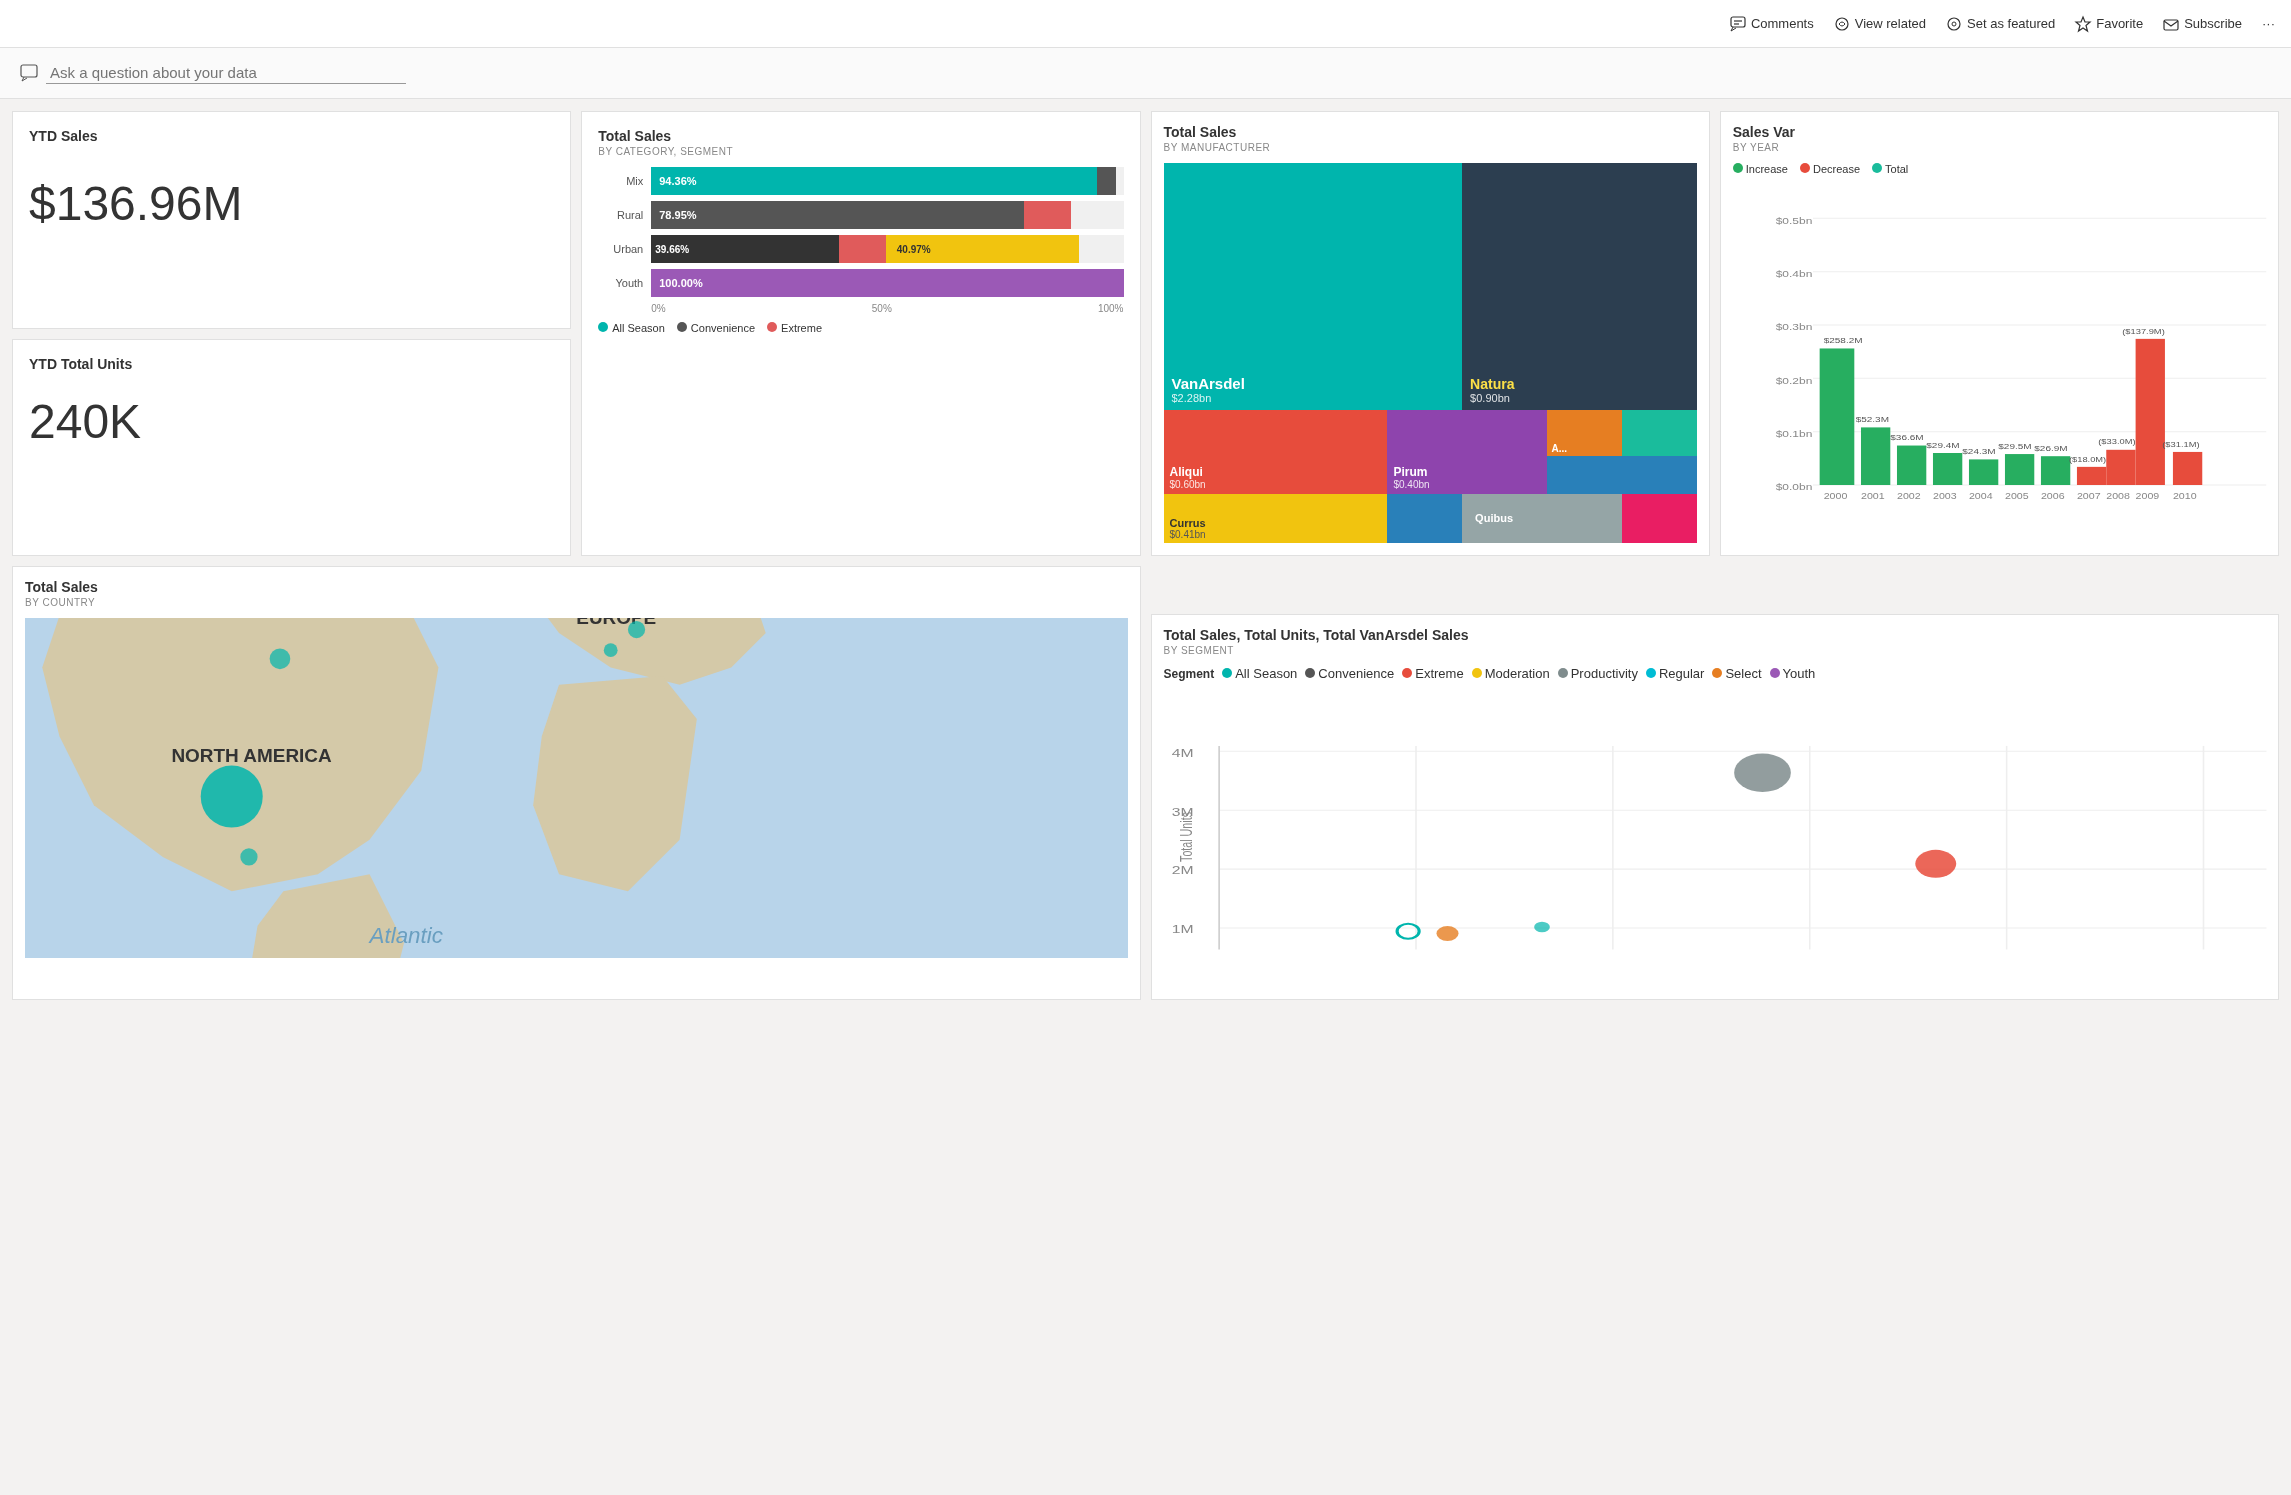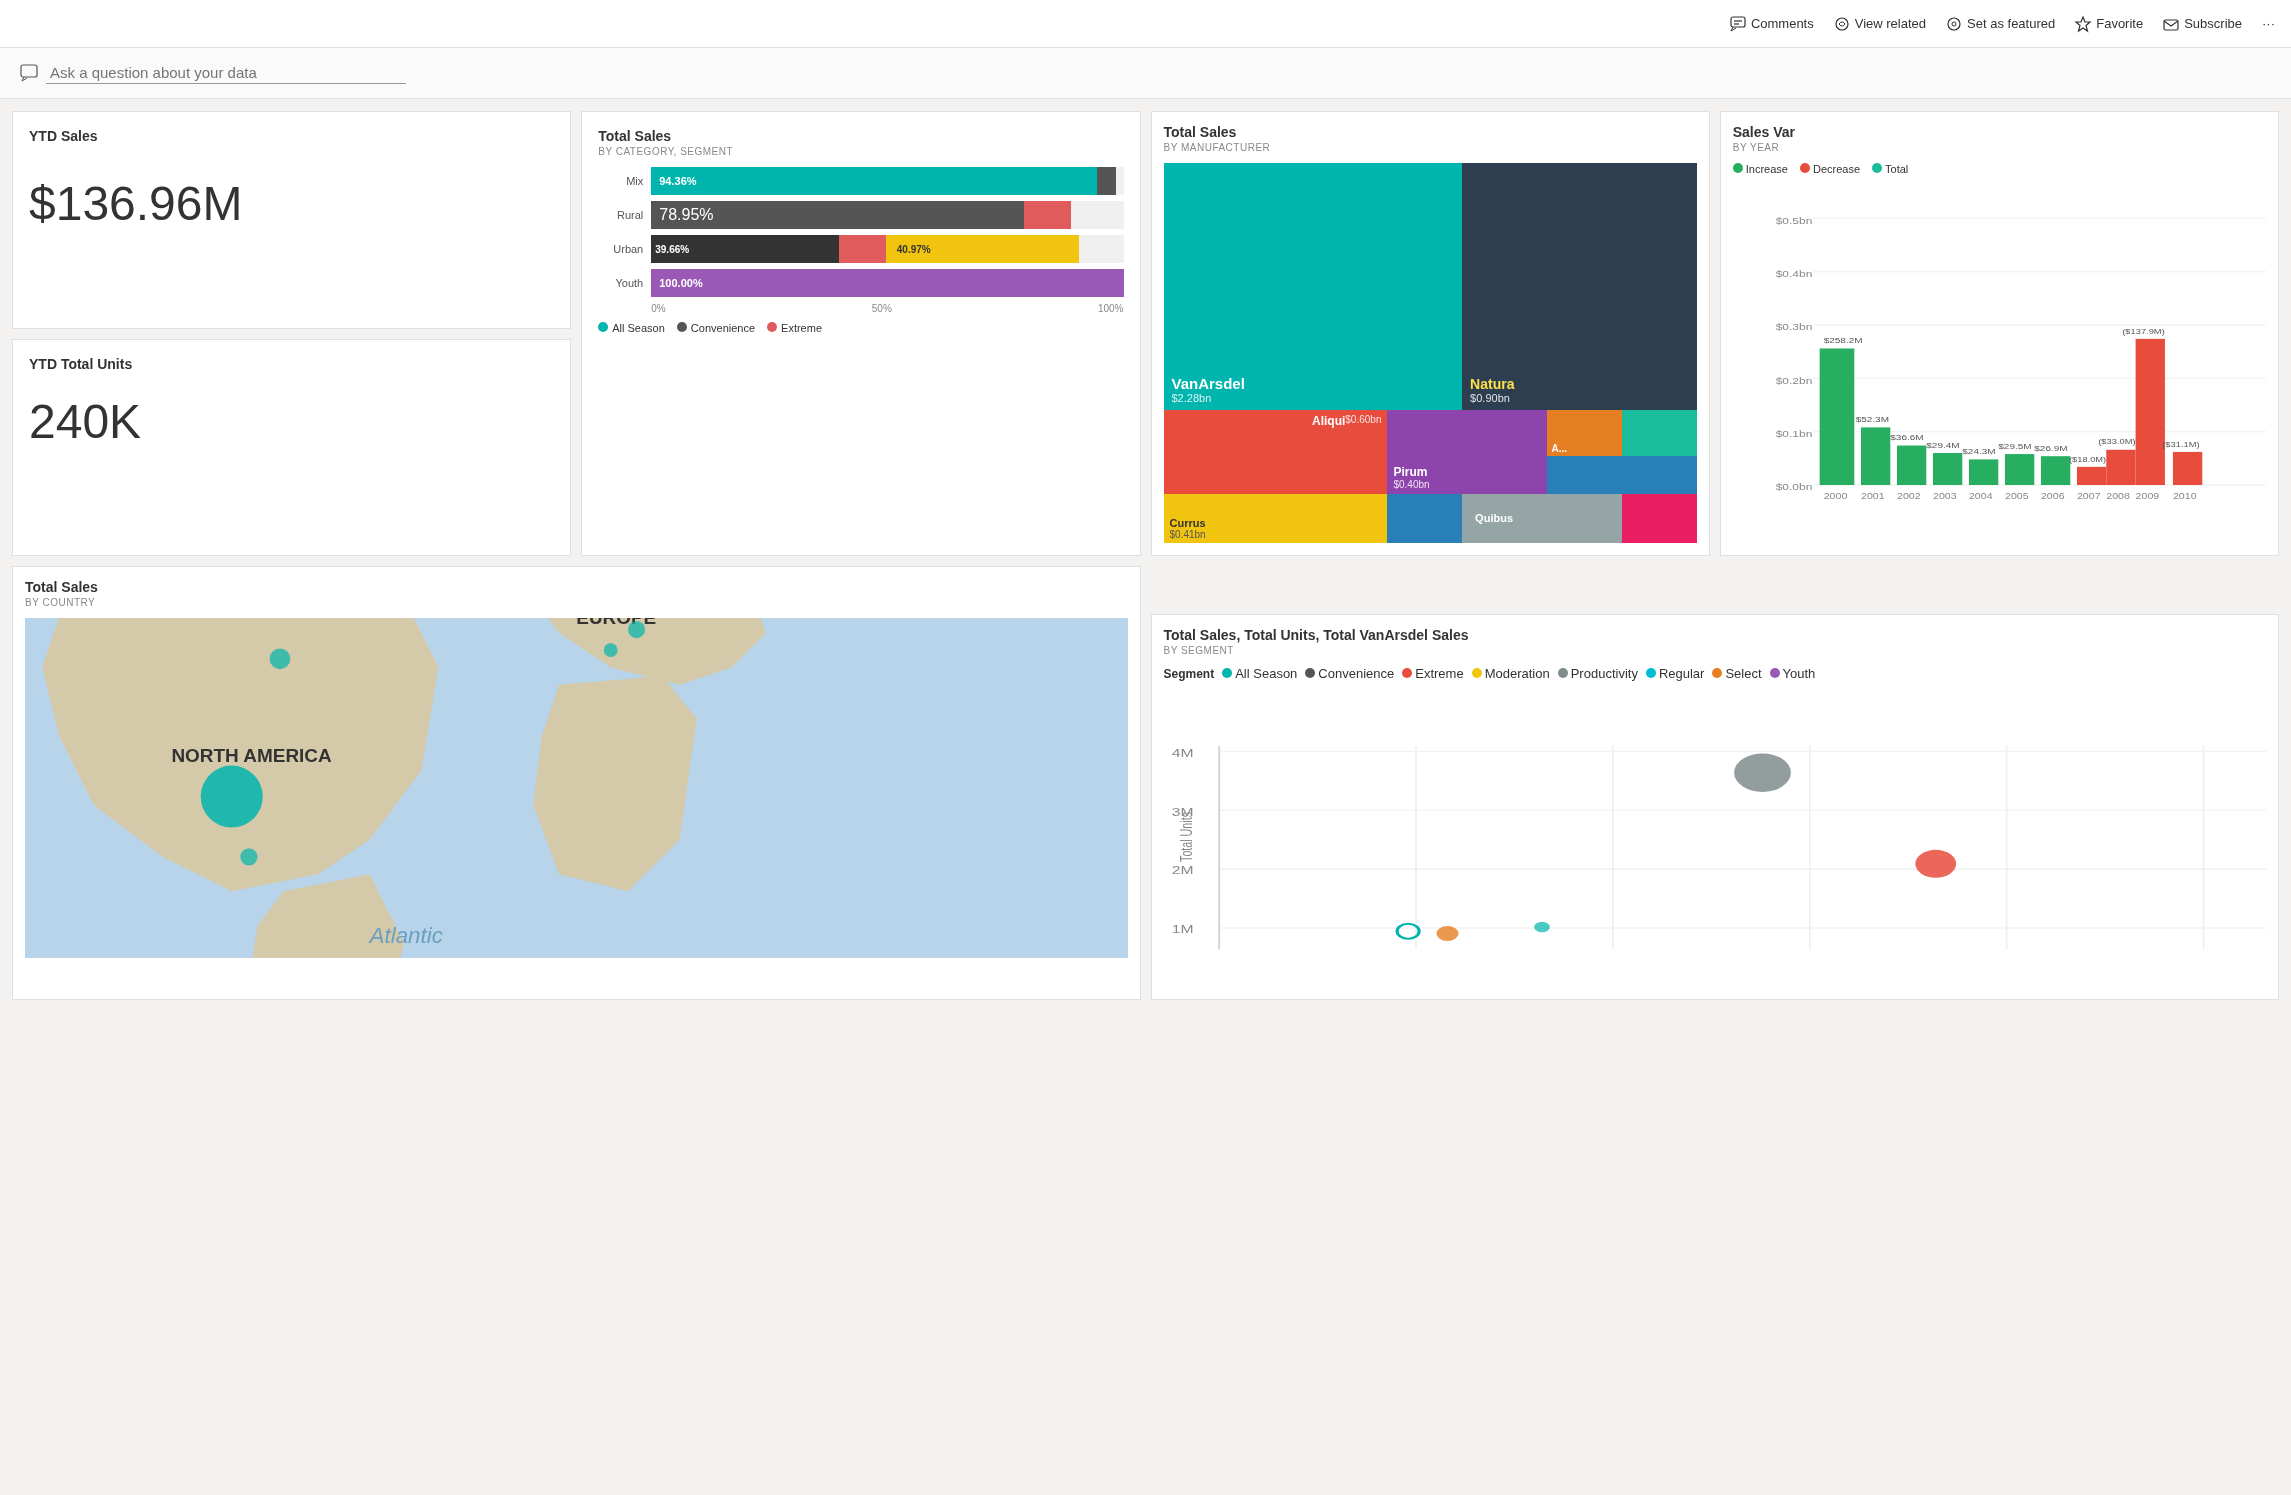--- a/index.html
+++ b/index.html
@@ -229,7 +229,7 @@
         <div class="bar-container" style="position:relative; height:28px;">
           <div style="position:absolute; left:0; top:0; width:78.95%; height:100%; background:#555;"></div>
           <div style="position:absolute; left:78.95%; top:0; width:10%; height:100%; background:#e05b5b;"></div>
-          <span style="position:absolute; left:8px; top:50%; transform:translateY(-50%); font-size:16px; font-weight:400; color:#fff; z-index:2;">78.95%</span>
+          <span style="position:absolute; left:8px; top:50%; transform:translateY(-50%); font-size:11px; font-weight:700; color:#fff; z-index:2;">78.95%</span>
         </div>
       </div>
 

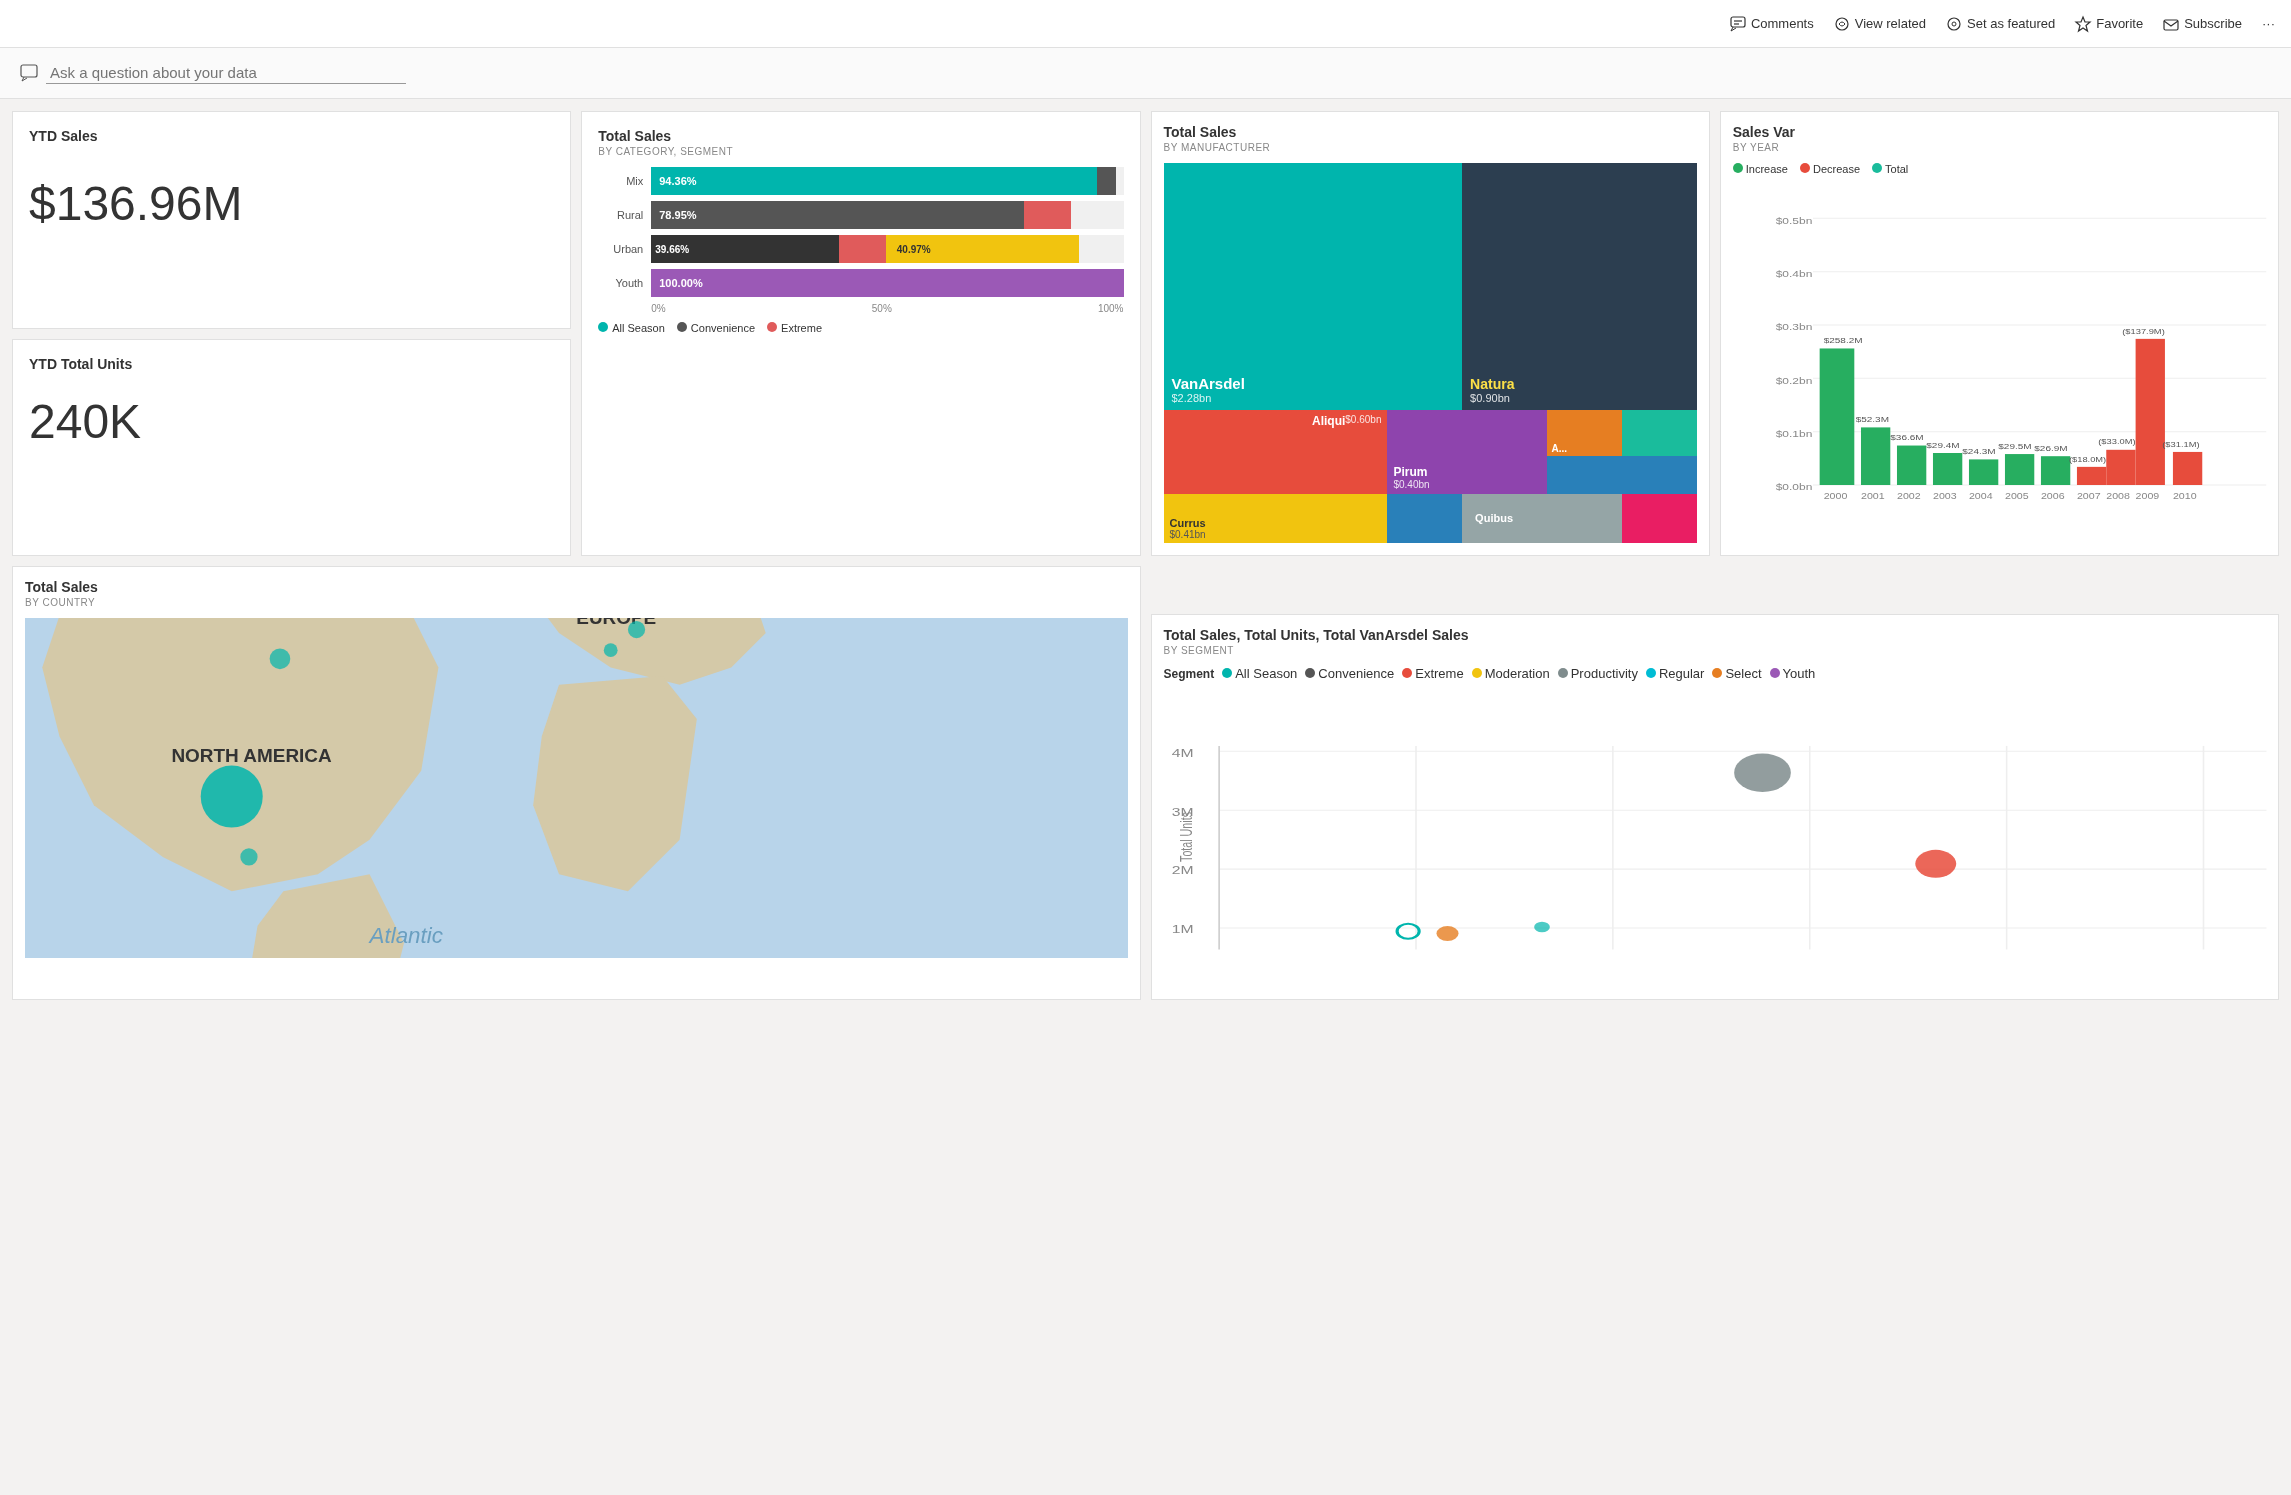--- a/index.html
+++ b/index.html
@@ -279,7 +279,7 @@
         <span style="font-size:11px; color:rgba(255,255,255,0.85);">$0.90bn</span>
       </div>
 
-      <div style="position:absolute; left:0; top:65%; width:42%; height:22%; background:#e74c3c; display:flex; flex-direction:row; justify-content:flex-end; padding:4px 6px;">
+      <div style="position:absolute; left:0; top:65%; width:42%; height:22%; background:#e74c3c; display:flex; flex-direction:column; justify-content:flex-end; padding:4px 6px;">
         <span style="font-size:12px; font-weight:600; color:#fff;">Aliqui</span>
         <span style="font-size:10px; color:rgba(255,255,255,0.85);">$0.60bn</span>
       </div>

